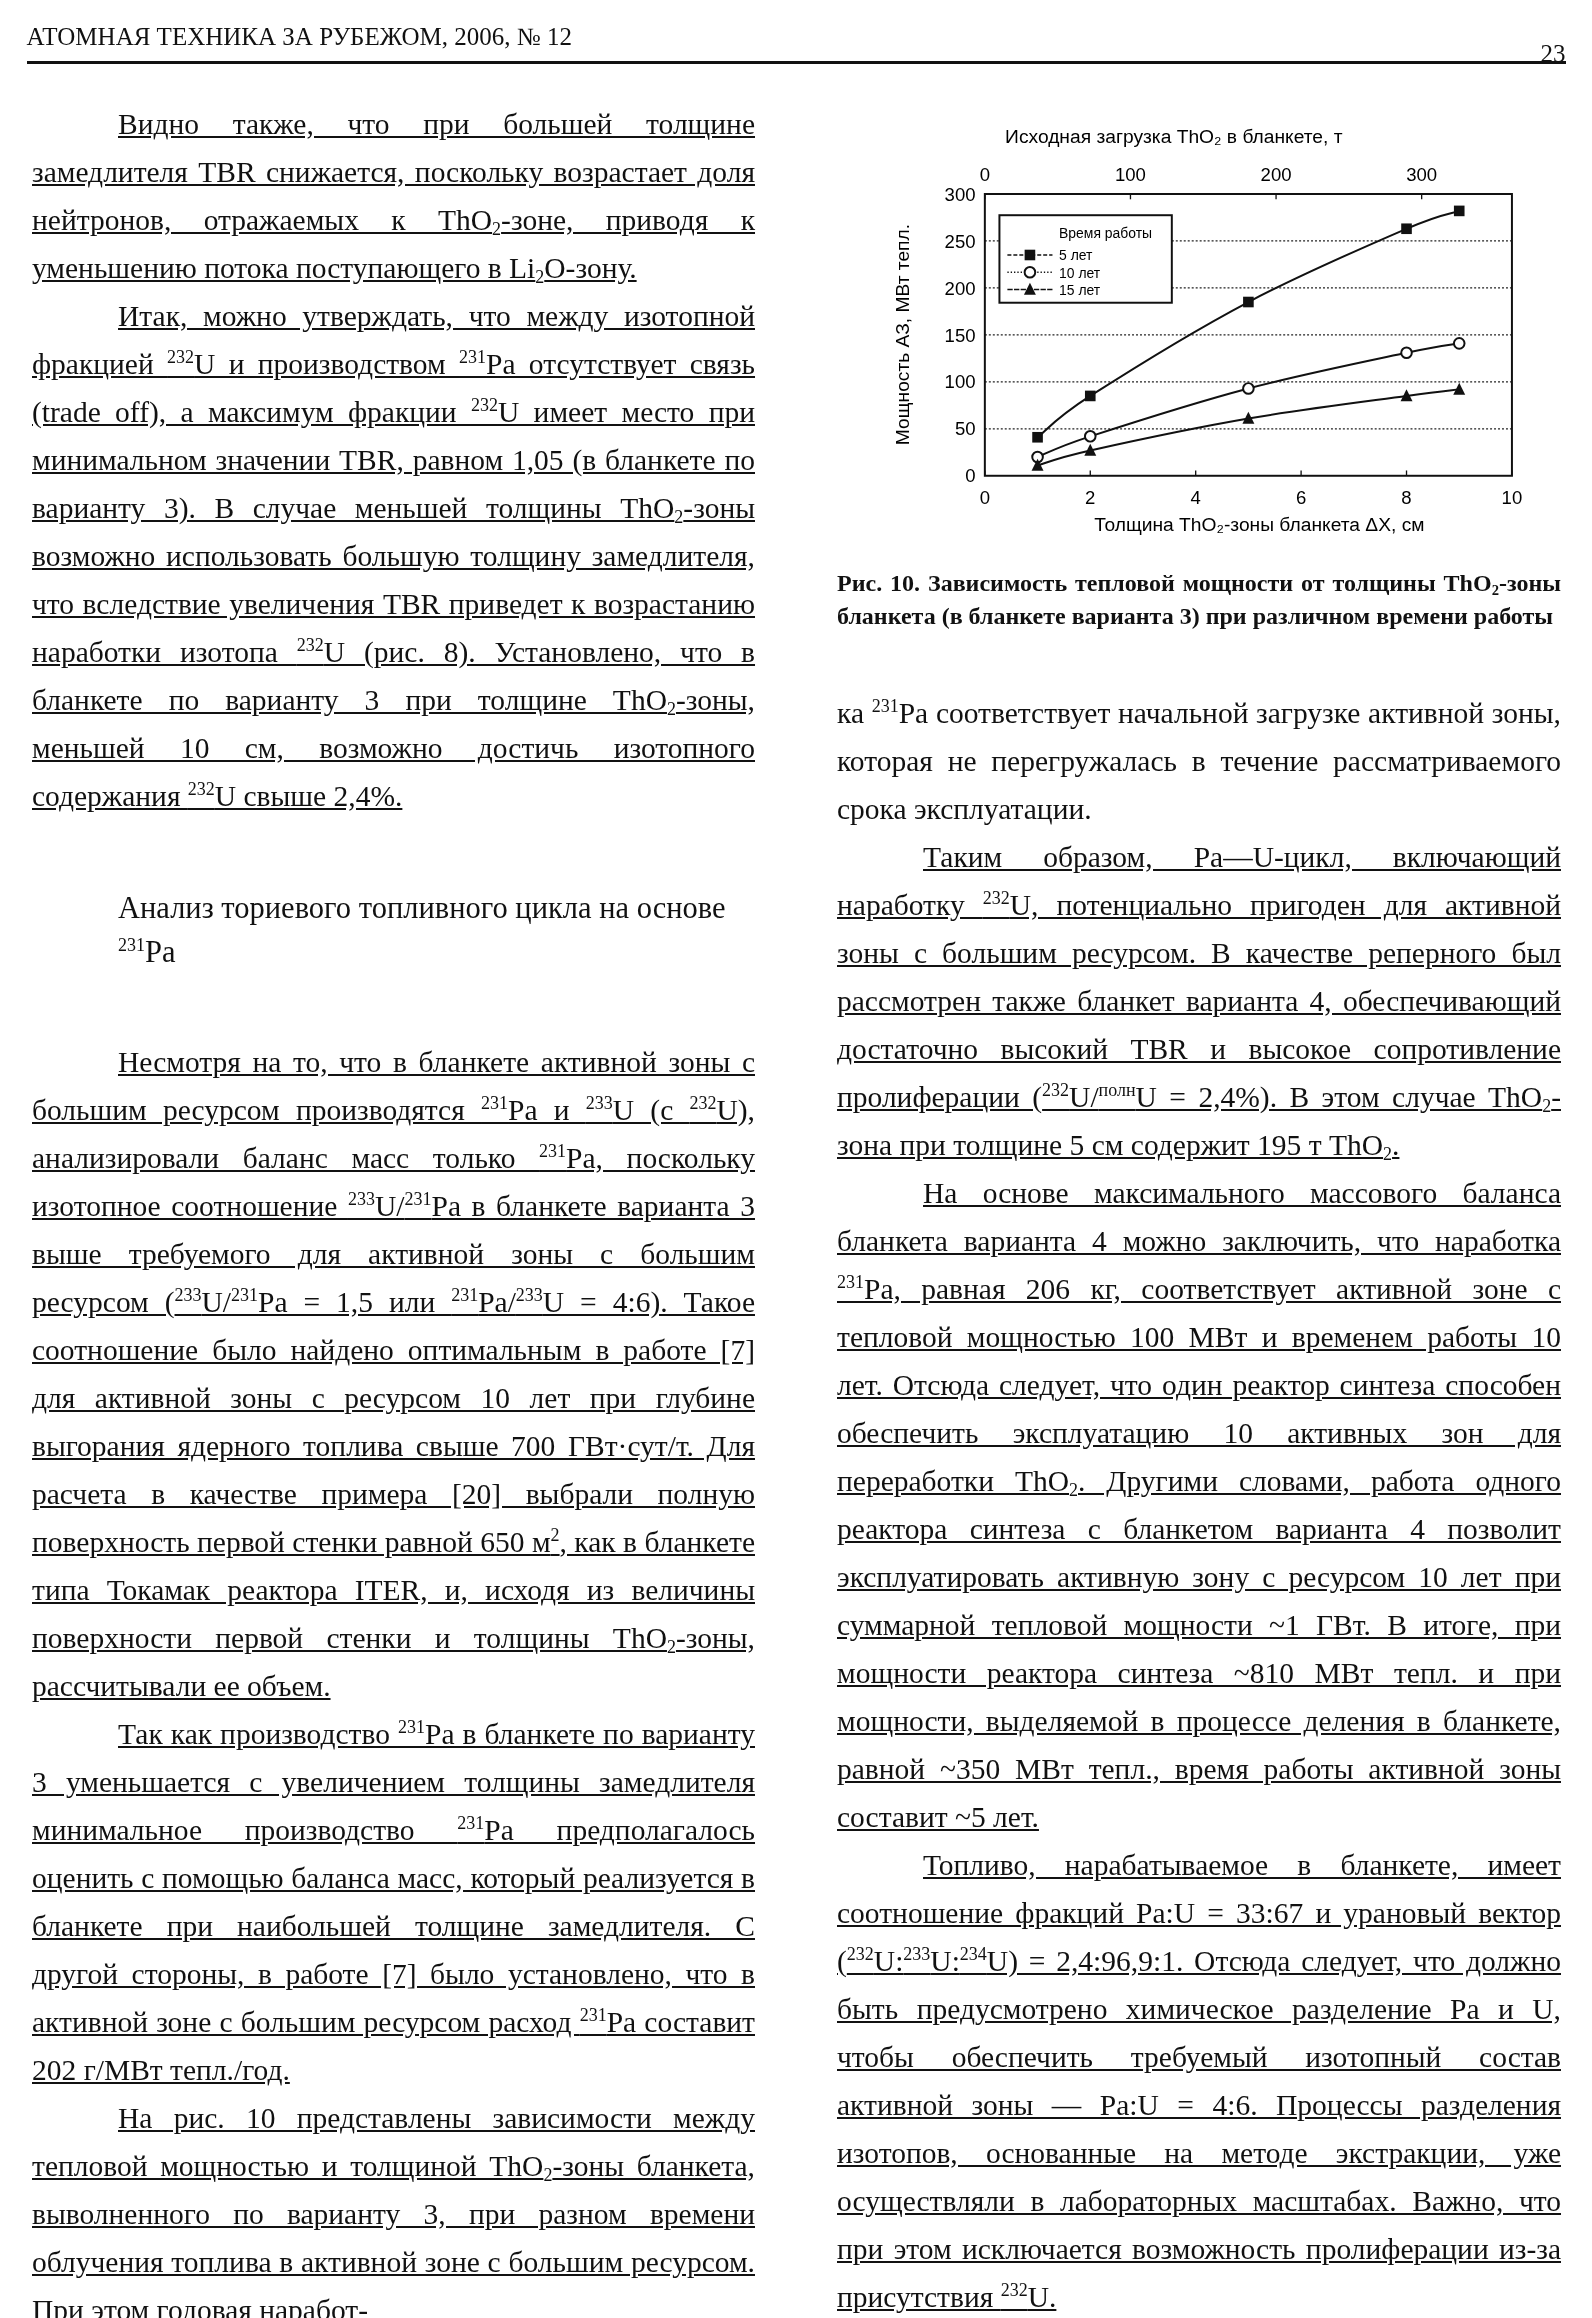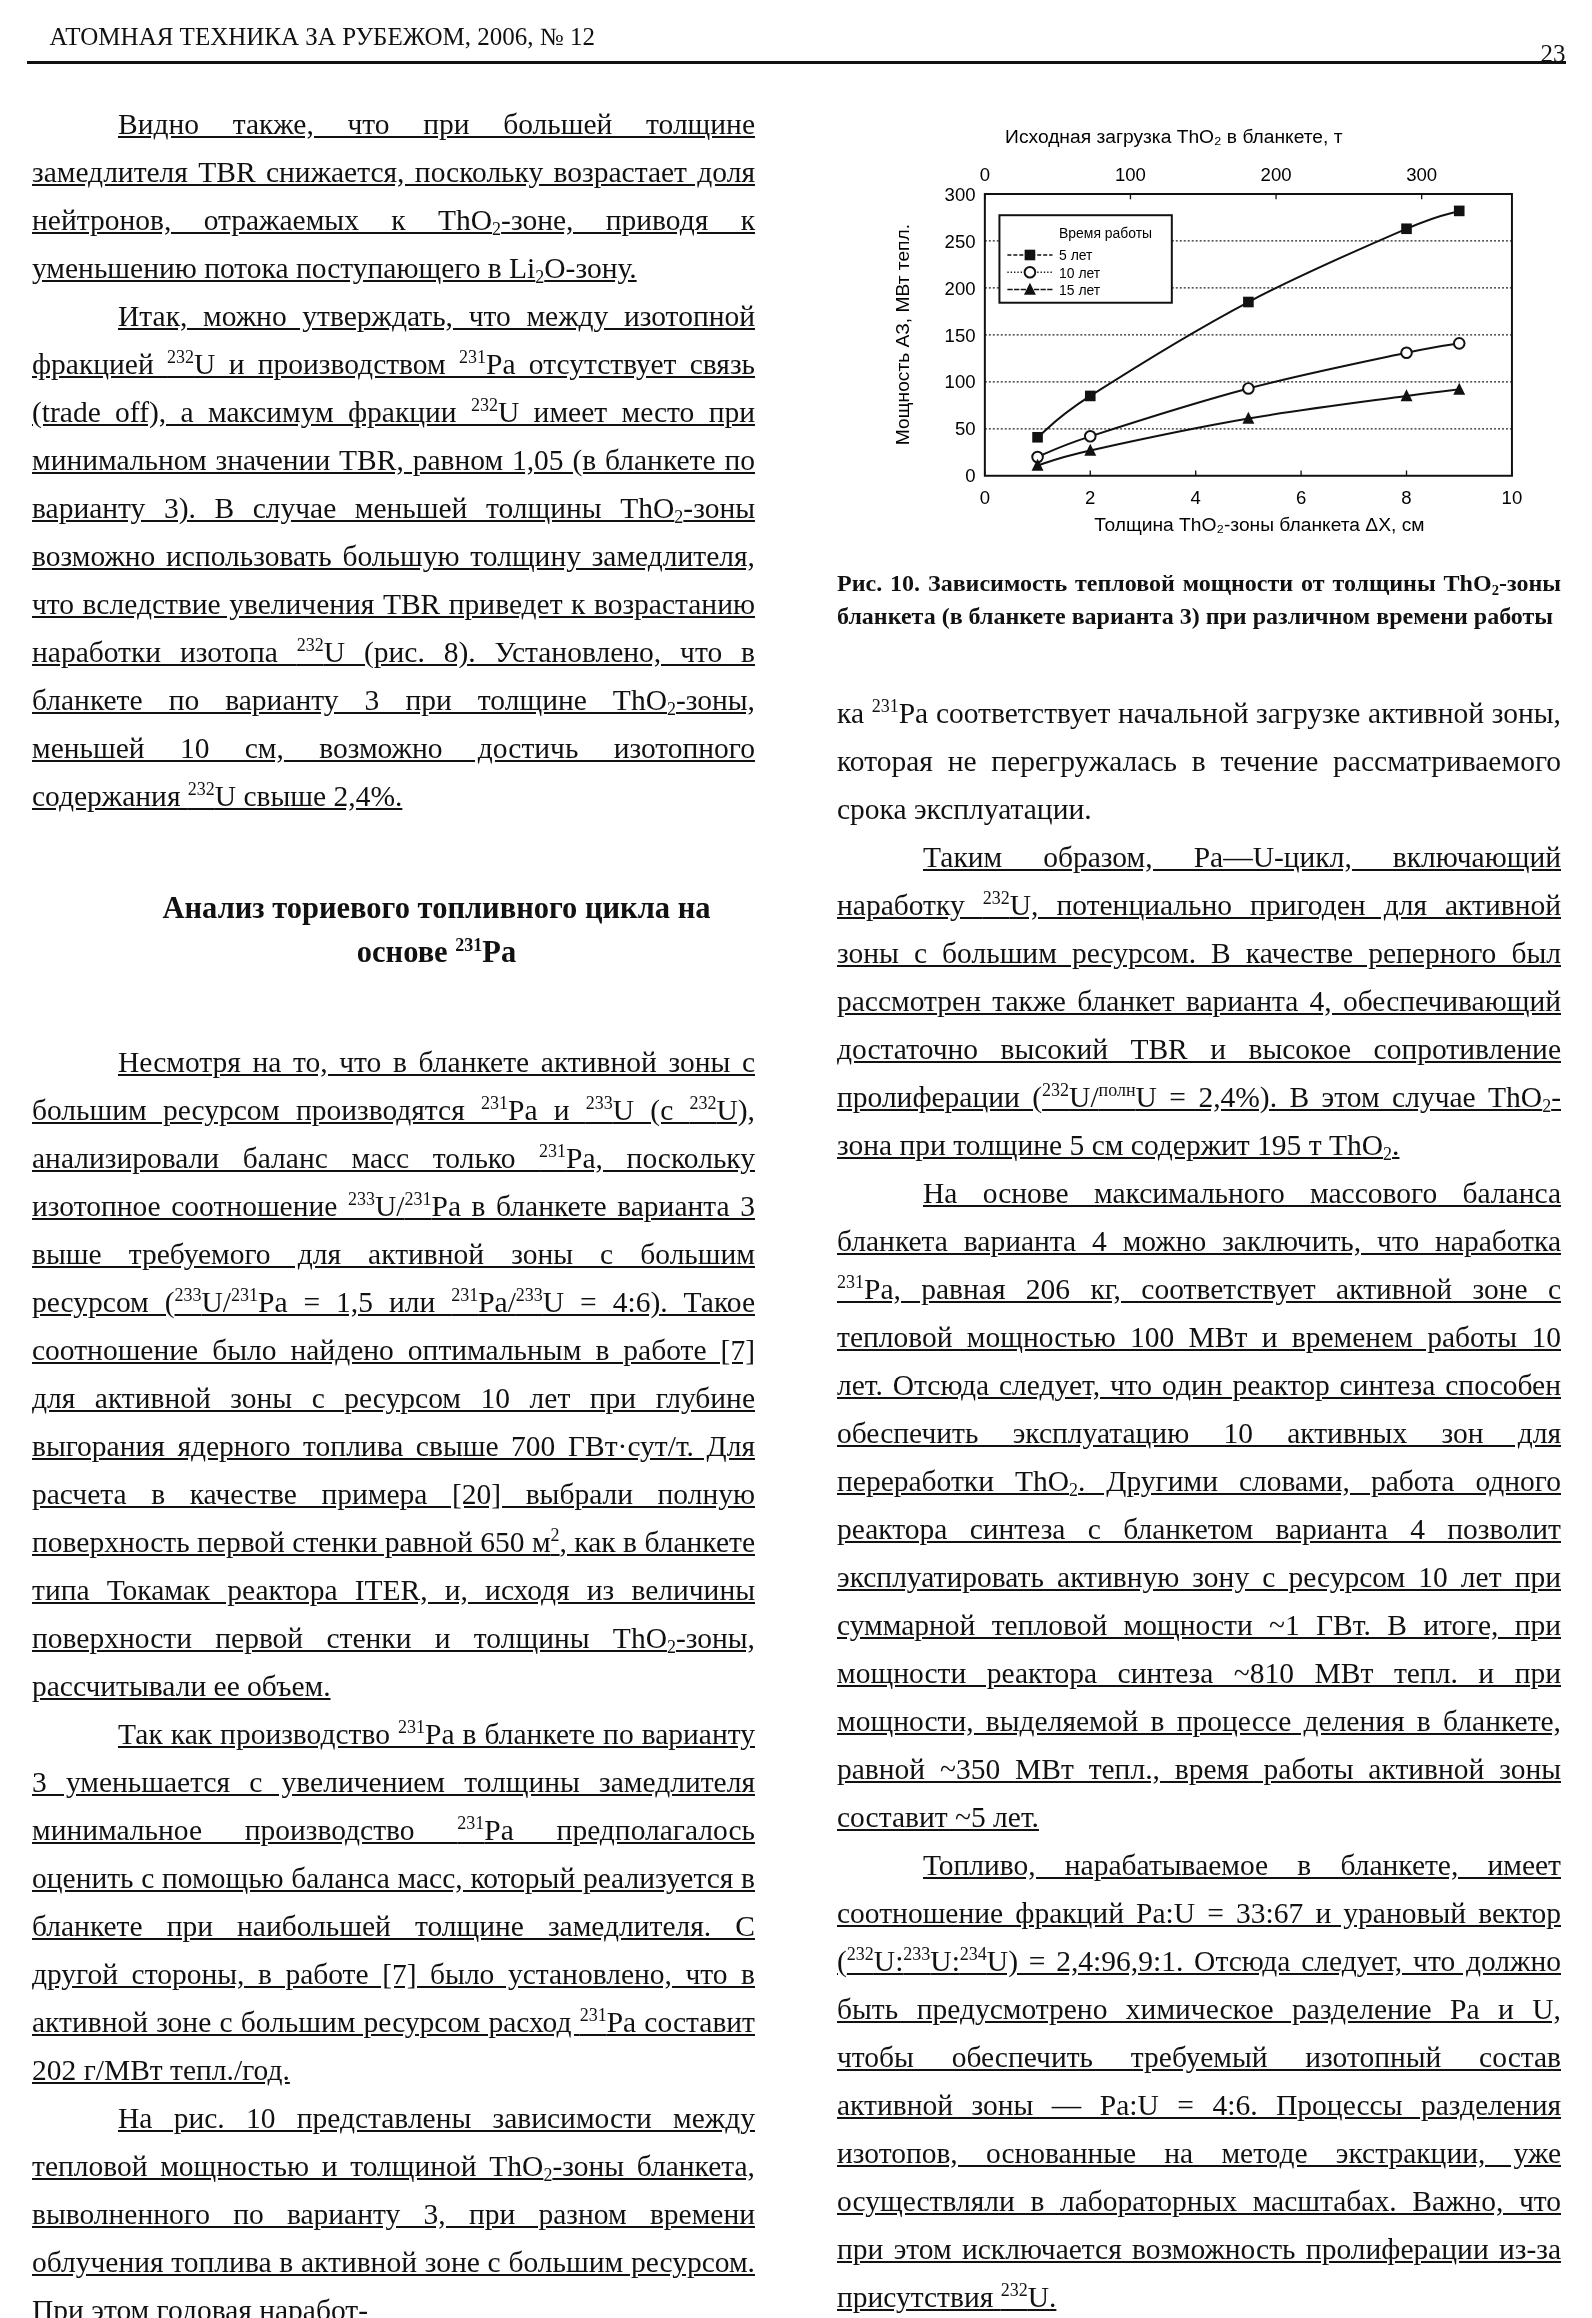--- a/index.html
+++ b/index.html
@@ -6,7 +6,7 @@
   body { width: 1592px; height: 2319px; position: relative; overflow: hidden;
          font-family: "Liberation Serif", serif; color: #111; }
   .header { position: absolute; left: 26.5px; right: 26.5px; top: 18.6px; height: 40px; }
-  .header .journal { position: absolute; left: 0; top: 4px; font-size: 25px; letter-spacing: 0px; margin-left: 23px; }
+  .header .journal { position: absolute; left: 0; top: 4px; font-size: 25px; letter-spacing: 0px; }
   .header .page-num { position: absolute; right: 0; top: 21px; font-size: 25px; }
   .header-rule { position: absolute; left: 26.5px; right: 26.5px; top: 61px; height: 3.3px; background: #111; }
 

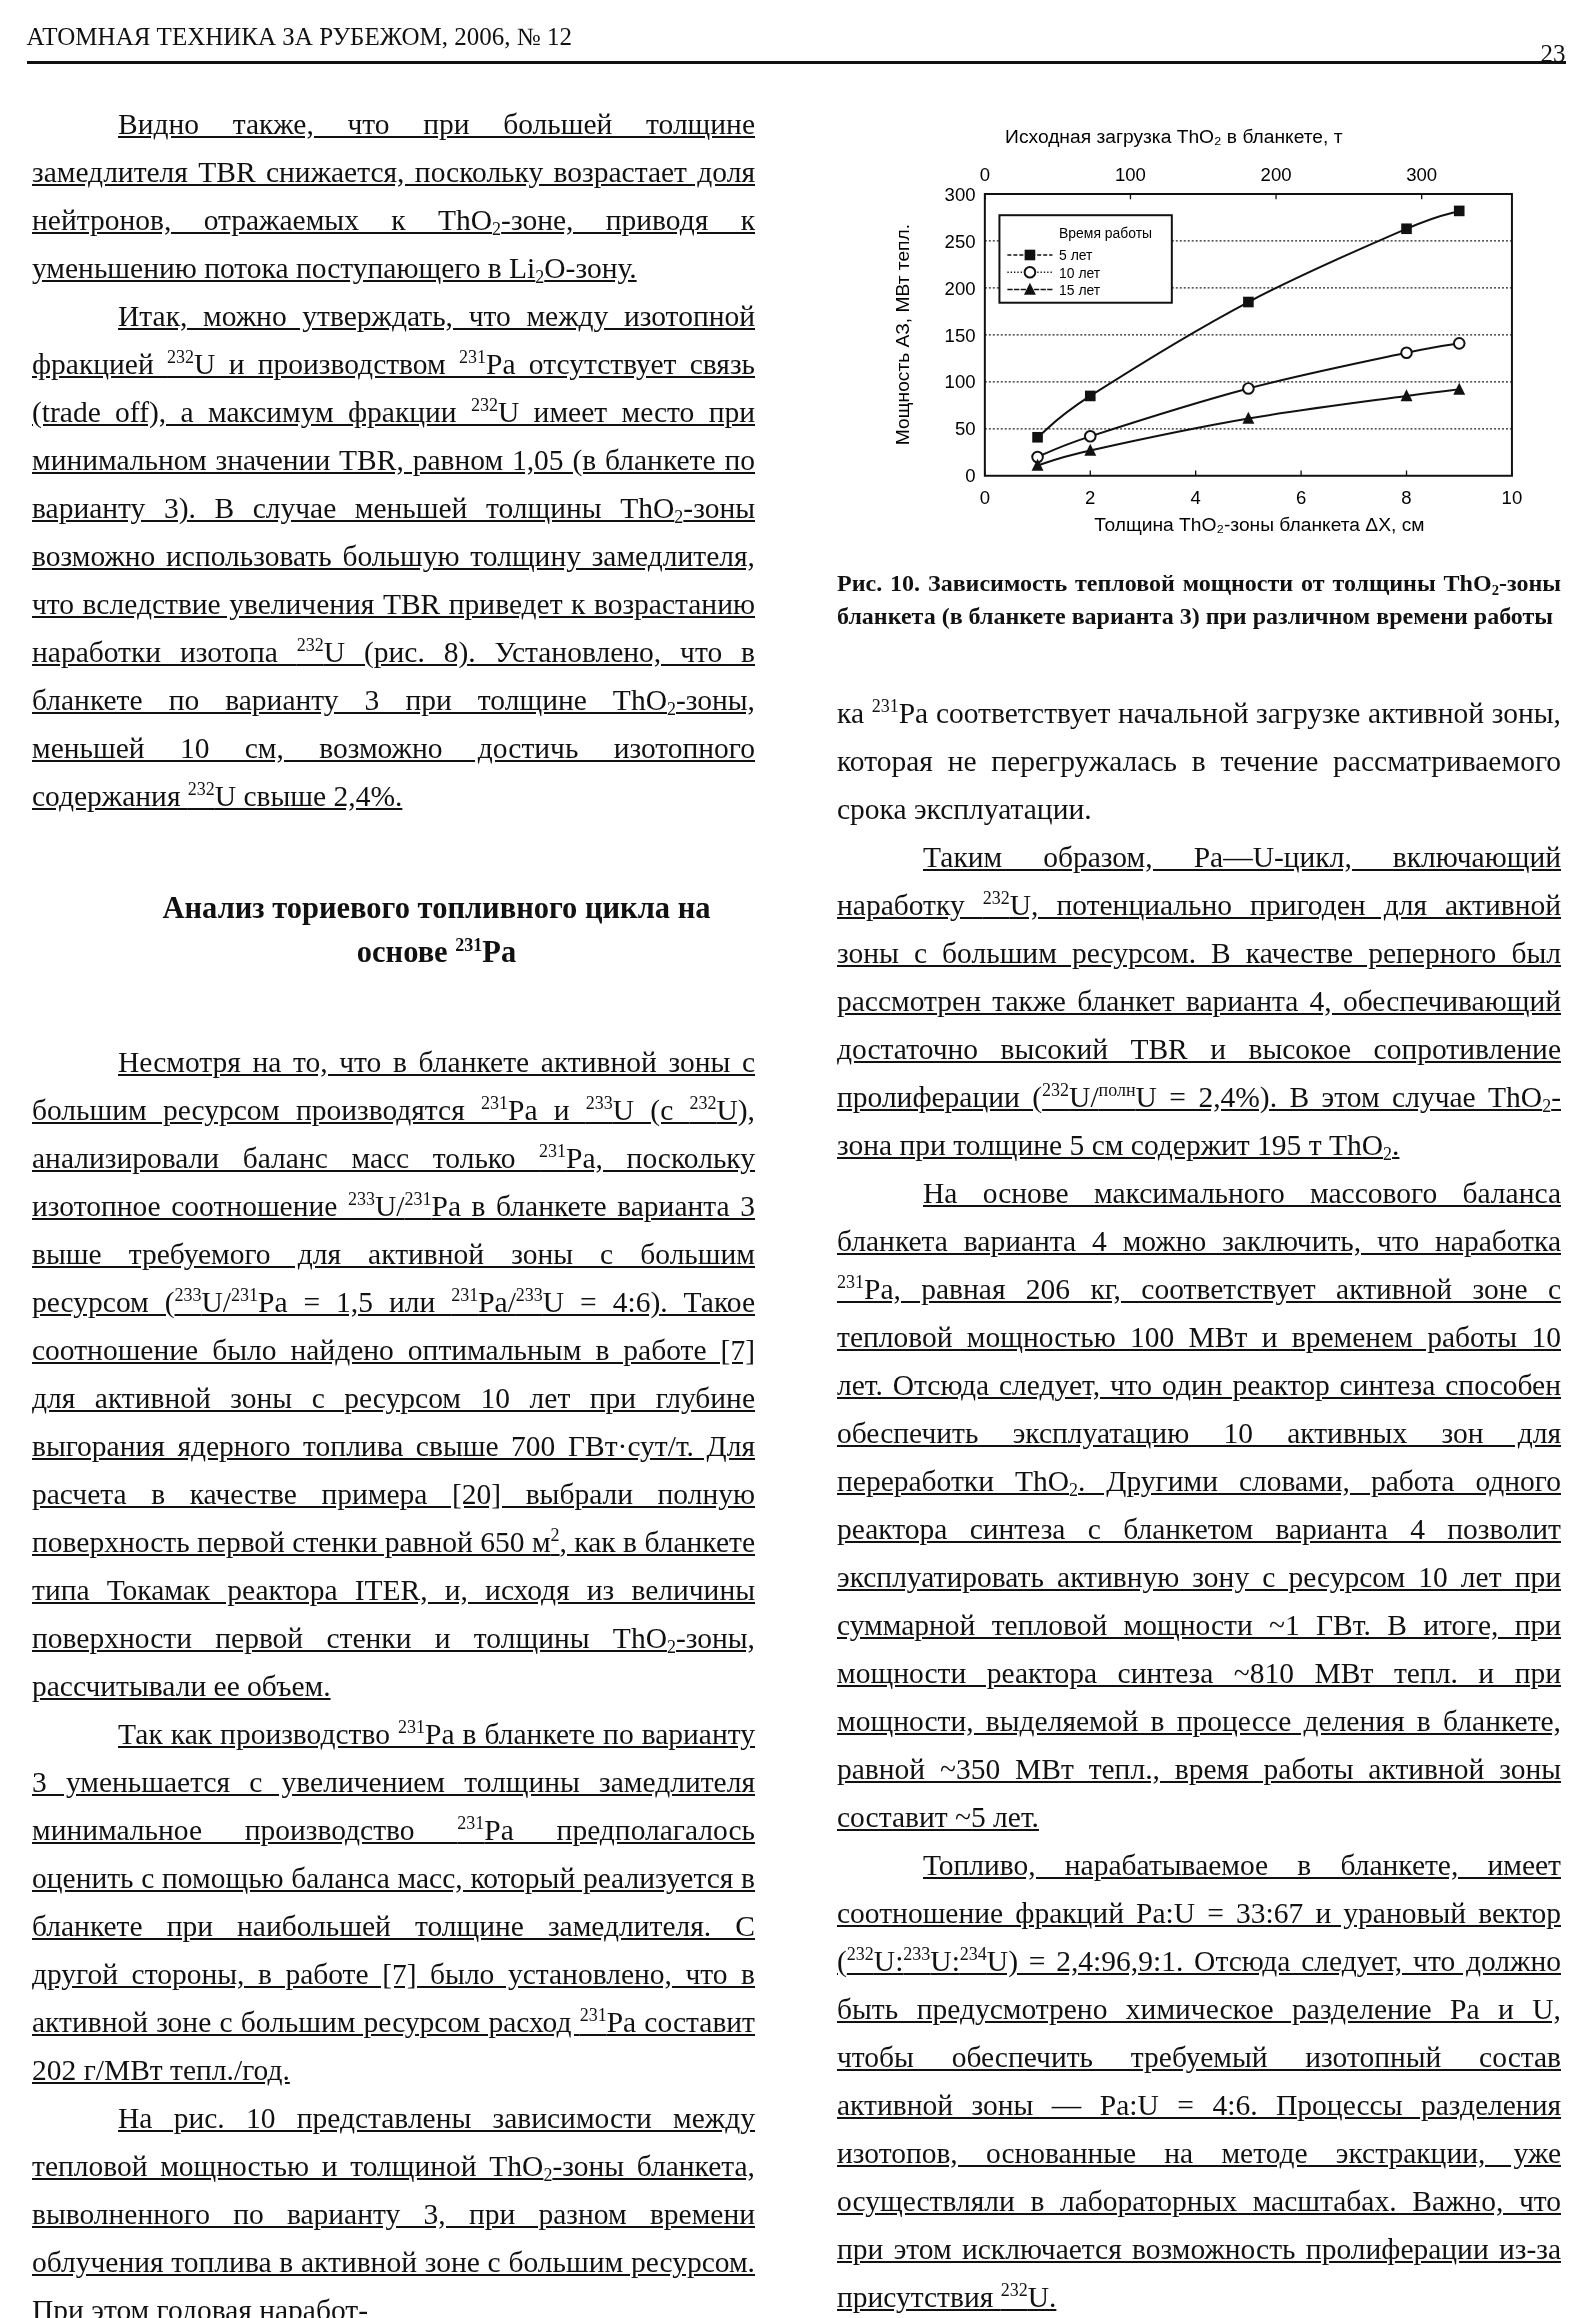--- a/index.html
+++ b/index.html
@@ -18,7 +18,7 @@
   .col p.ind { text-indent: 86px; text-decoration: underline; }
   .col sup { font-size: 18px; line-height: 0; vertical-align: 11.3px; }
   .col sub { font-size: 18px; line-height: 0; vertical-align: -5.3px; }
-  .section-title { font-weight: bold; font-size: 30.5px; line-height: 44px; margin: 66px 0 64px 86px !important; text-align: center; }
+  .section-title { font-weight: normal; font-size: 30.5px; line-height: 44px; margin: 66px 0 64px 86px !important; text-align: left; }
 
   .figure { position: absolute; left: 837px; top: 119px; width: 724px; height: 571px; }
   .figure svg { position: absolute; left: 0; top: 0; }

